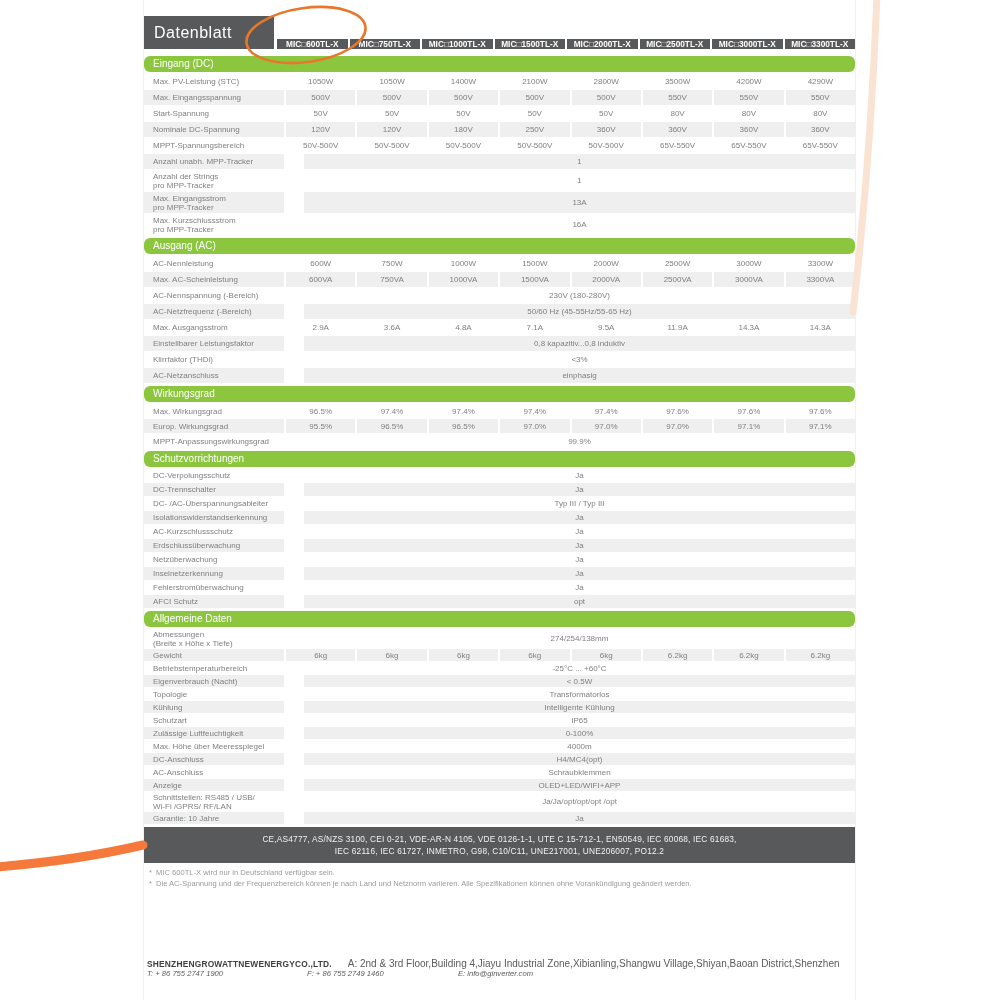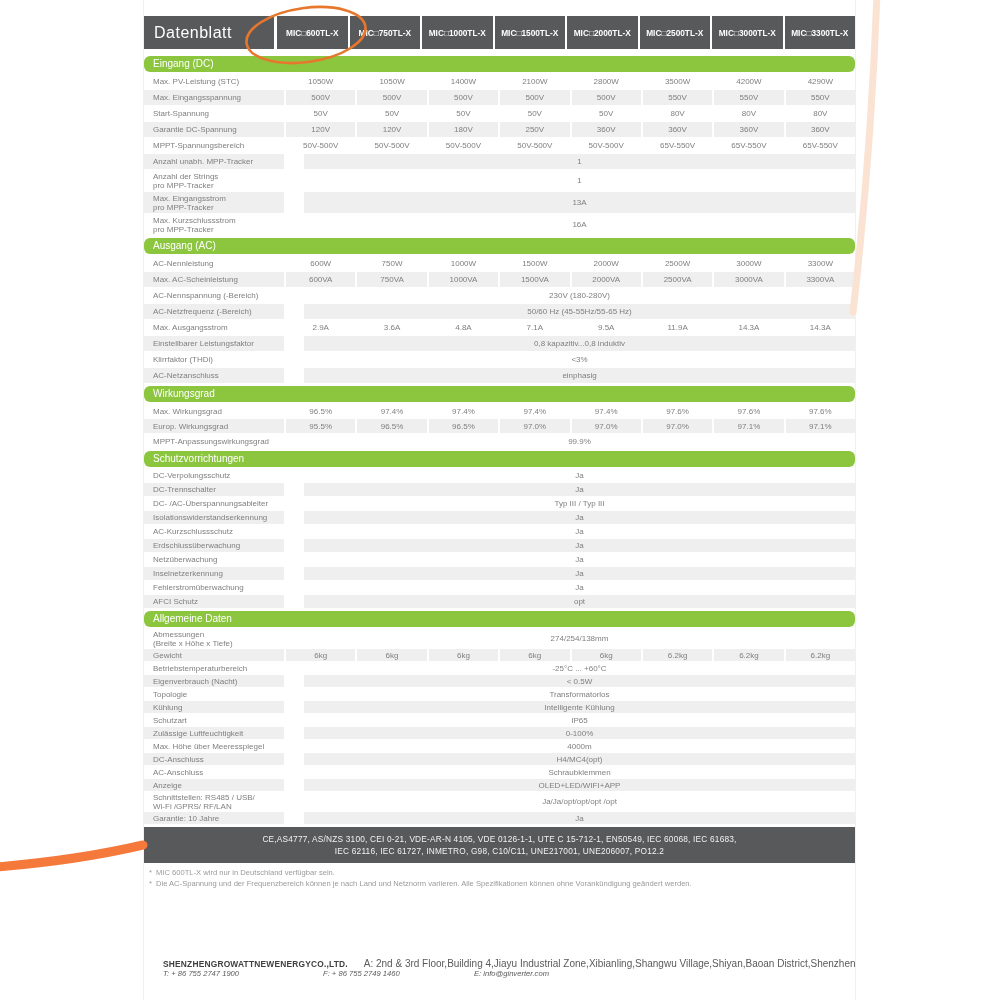--- a/index.html
+++ b/index.html
@@ -18,7 +18,7 @@
     width:120px;background:#58595B;color:#fff;font-size:16px;font-weight:400;
     display:flex;align-items:center;padding-left:10px;letter-spacing:.5px;flex:none;
   }
-  .models{flex:1;display:flex;gap:2px;}
+  .models{flex:1;display:flex;gap:2px;align-items:flex-end;}
   .model-box{
     flex:1;background:#58595B;color:#fff;font-size:8.3px;font-weight:bold;
     display:flex;align-items:center;justify-content:center;white-space:nowrap;

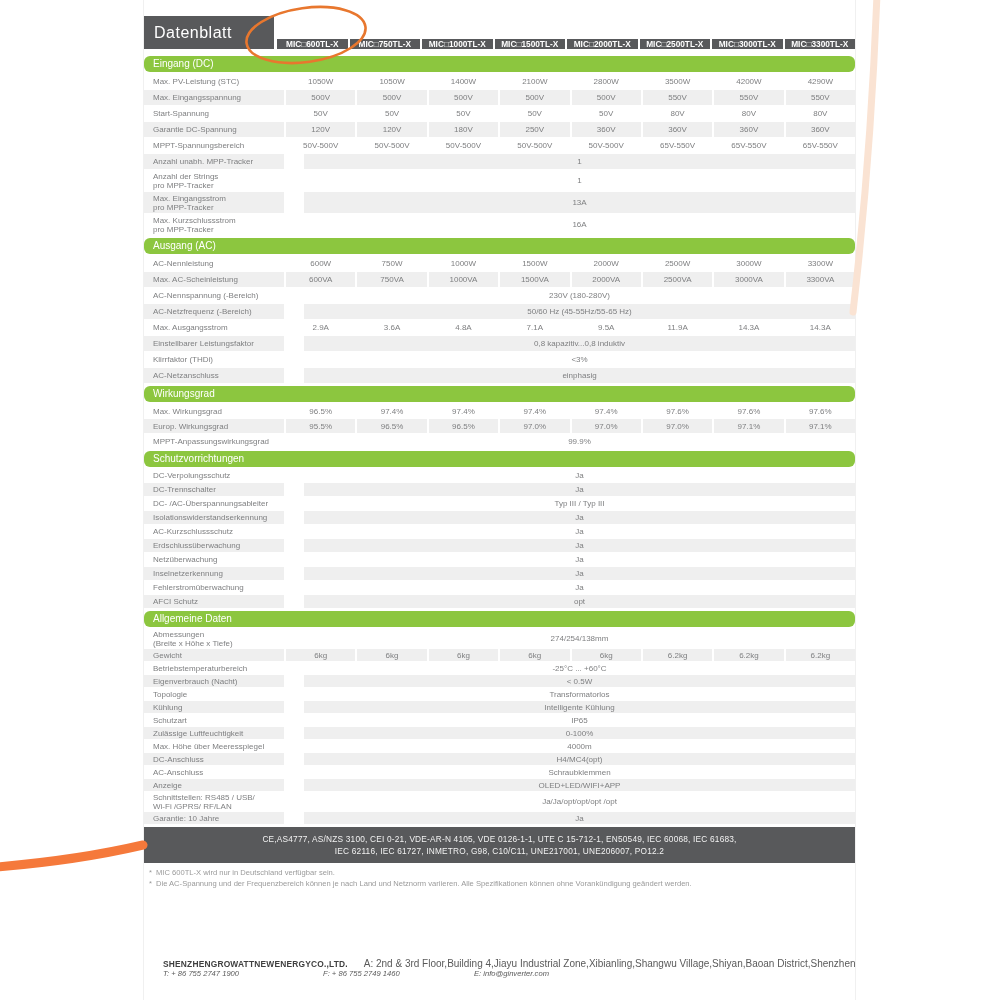--- a/index.html
+++ b/index.html
@@ -125,7 +125,7 @@
         </div>
         <div class="row alt">
           <div class="label">
-            <div>Garantie DC-Spannung</div>
+            <div>Nominale DC-Spannung</div>
           </div>
           <div class="cell">120V</div>
           <div class="cell">120V</div>

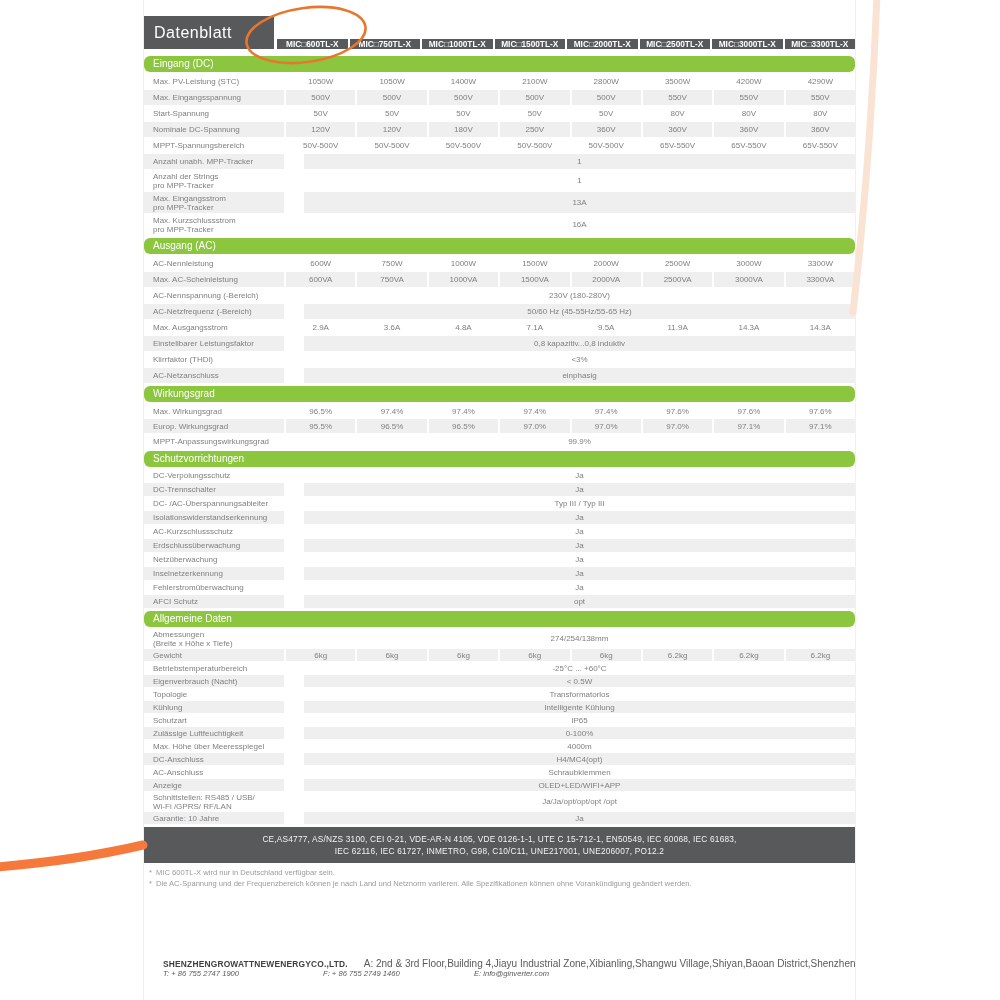--- a/index.html
+++ b/index.html
@@ -52,7 +52,7 @@
   .notes li{font-size:7.6px;color:#9a9a9a;line-height:10.5px;display:flex;gap:4px;}
   .notes .bullet{color:#9a9a9a;}
   
-  .company{position:absolute;left:19px;top:958px;width:705px;color:#5a5a5a;}
+  .company{position:absolute;left:3px;top:958px;width:705px;color:#5a5a5a;}
   .company .l1{display:flex;gap:16px;white-space:nowrap;align-items:baseline;}
   .company .name{font-size:8.4px;font-weight:bold;color:#3f3f3f;letter-spacing:.2px;}
   .company .addr{font-size:10px;}

